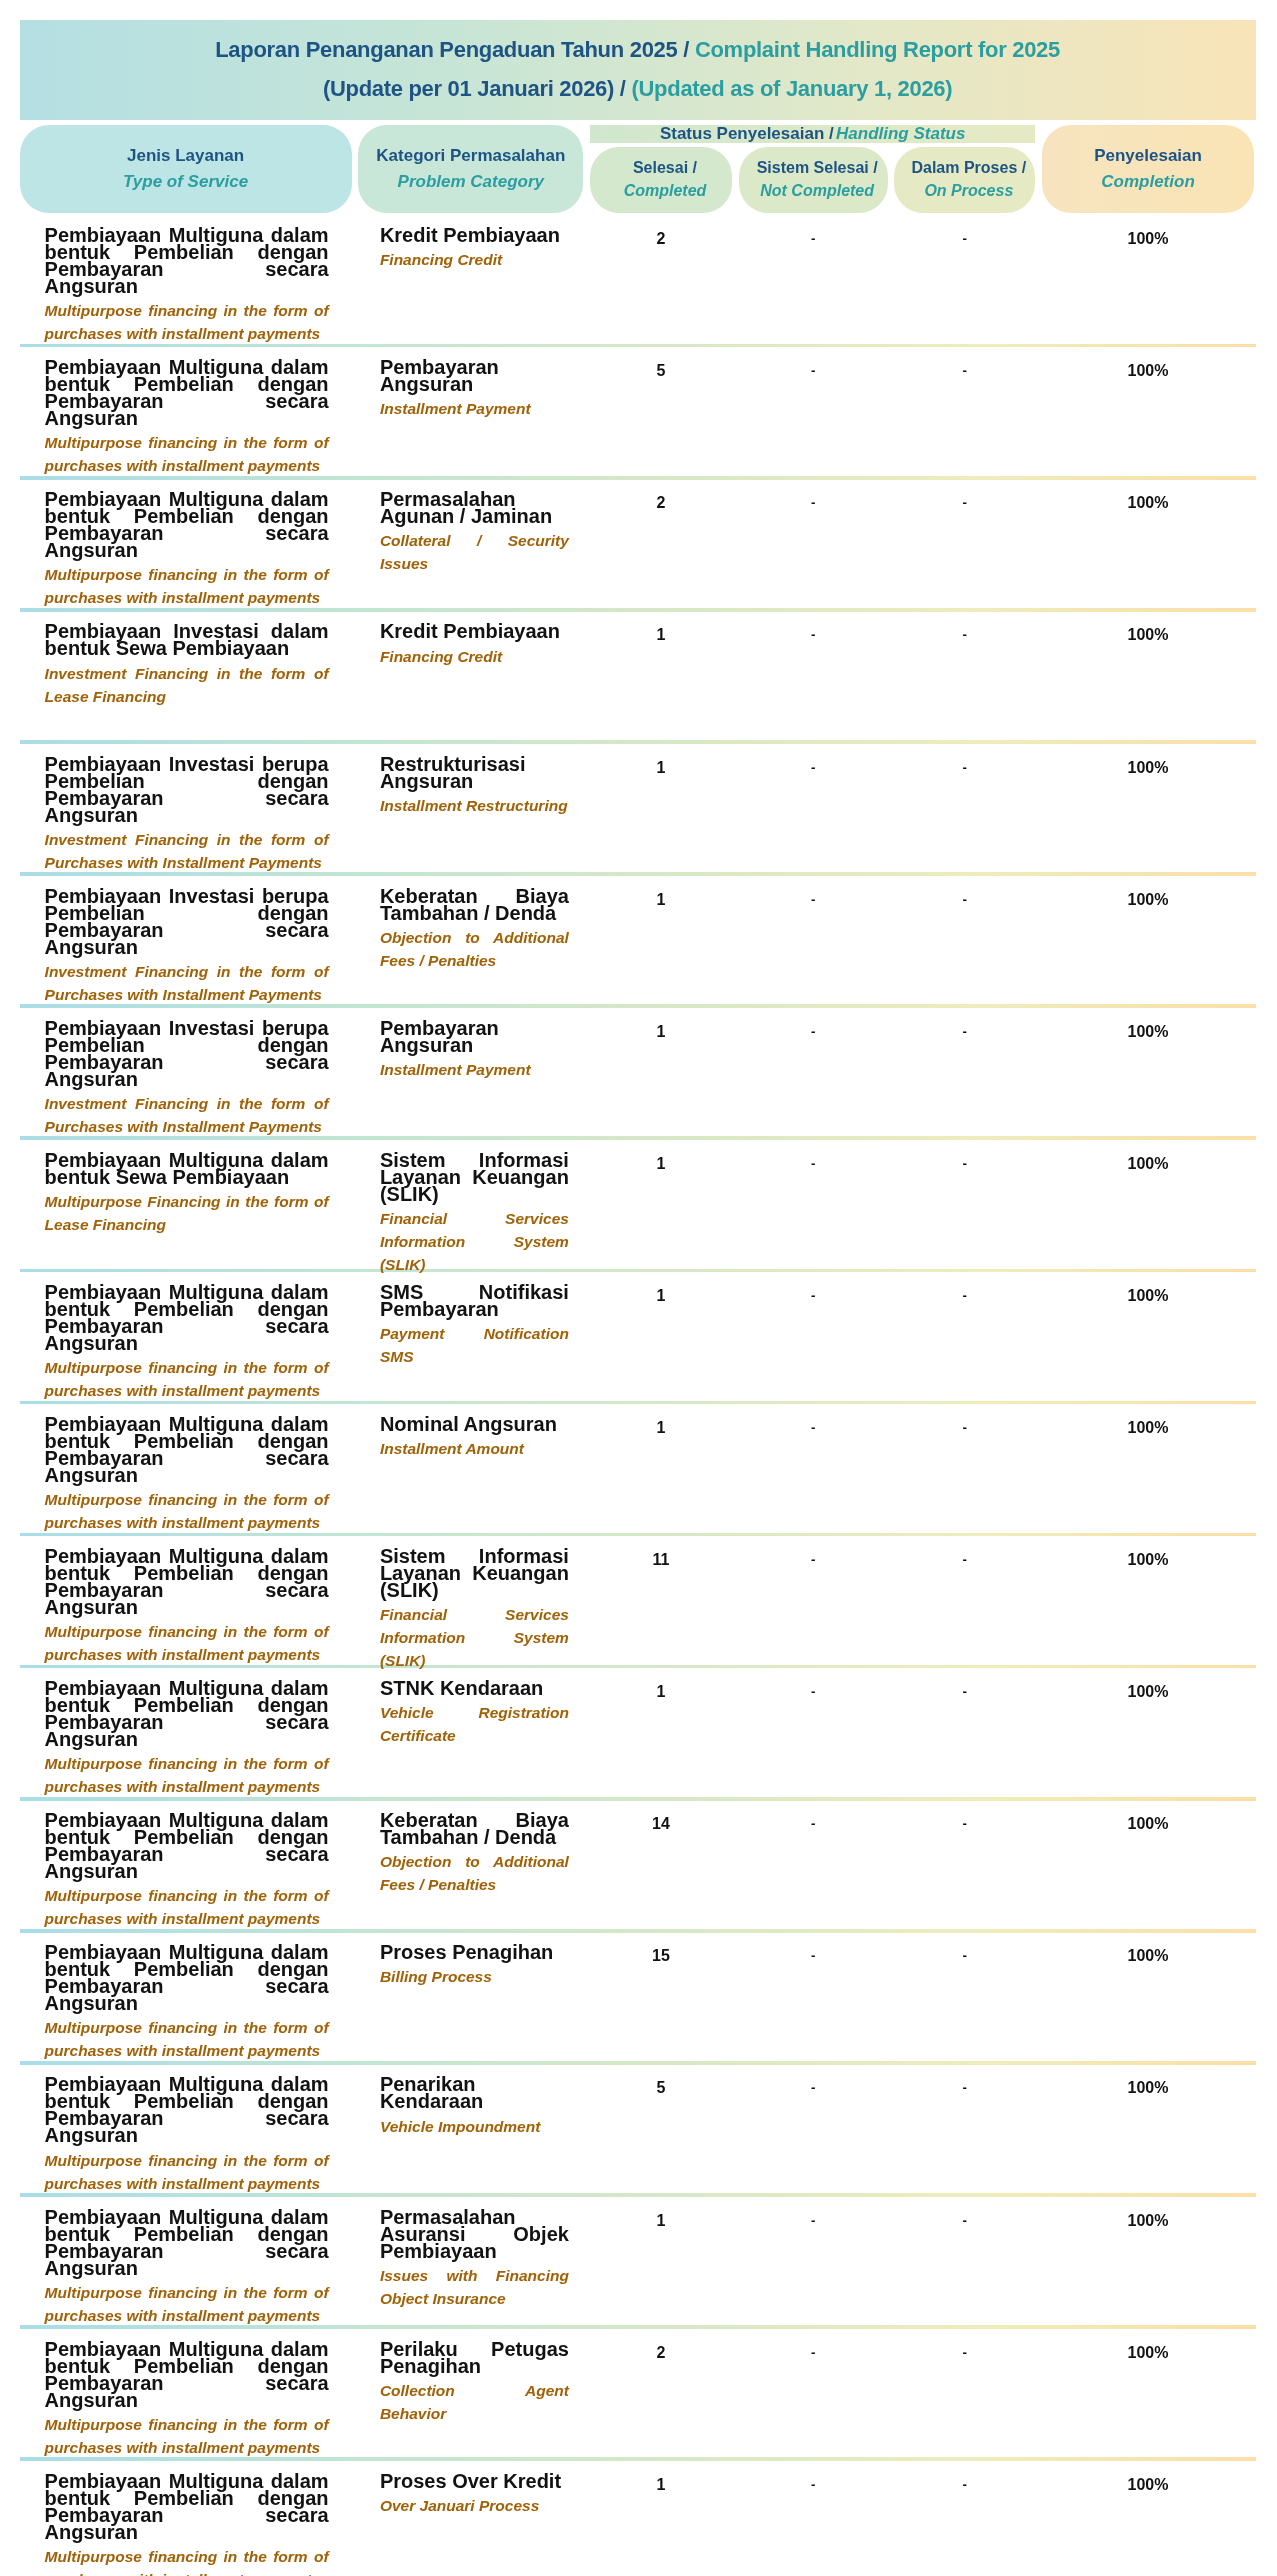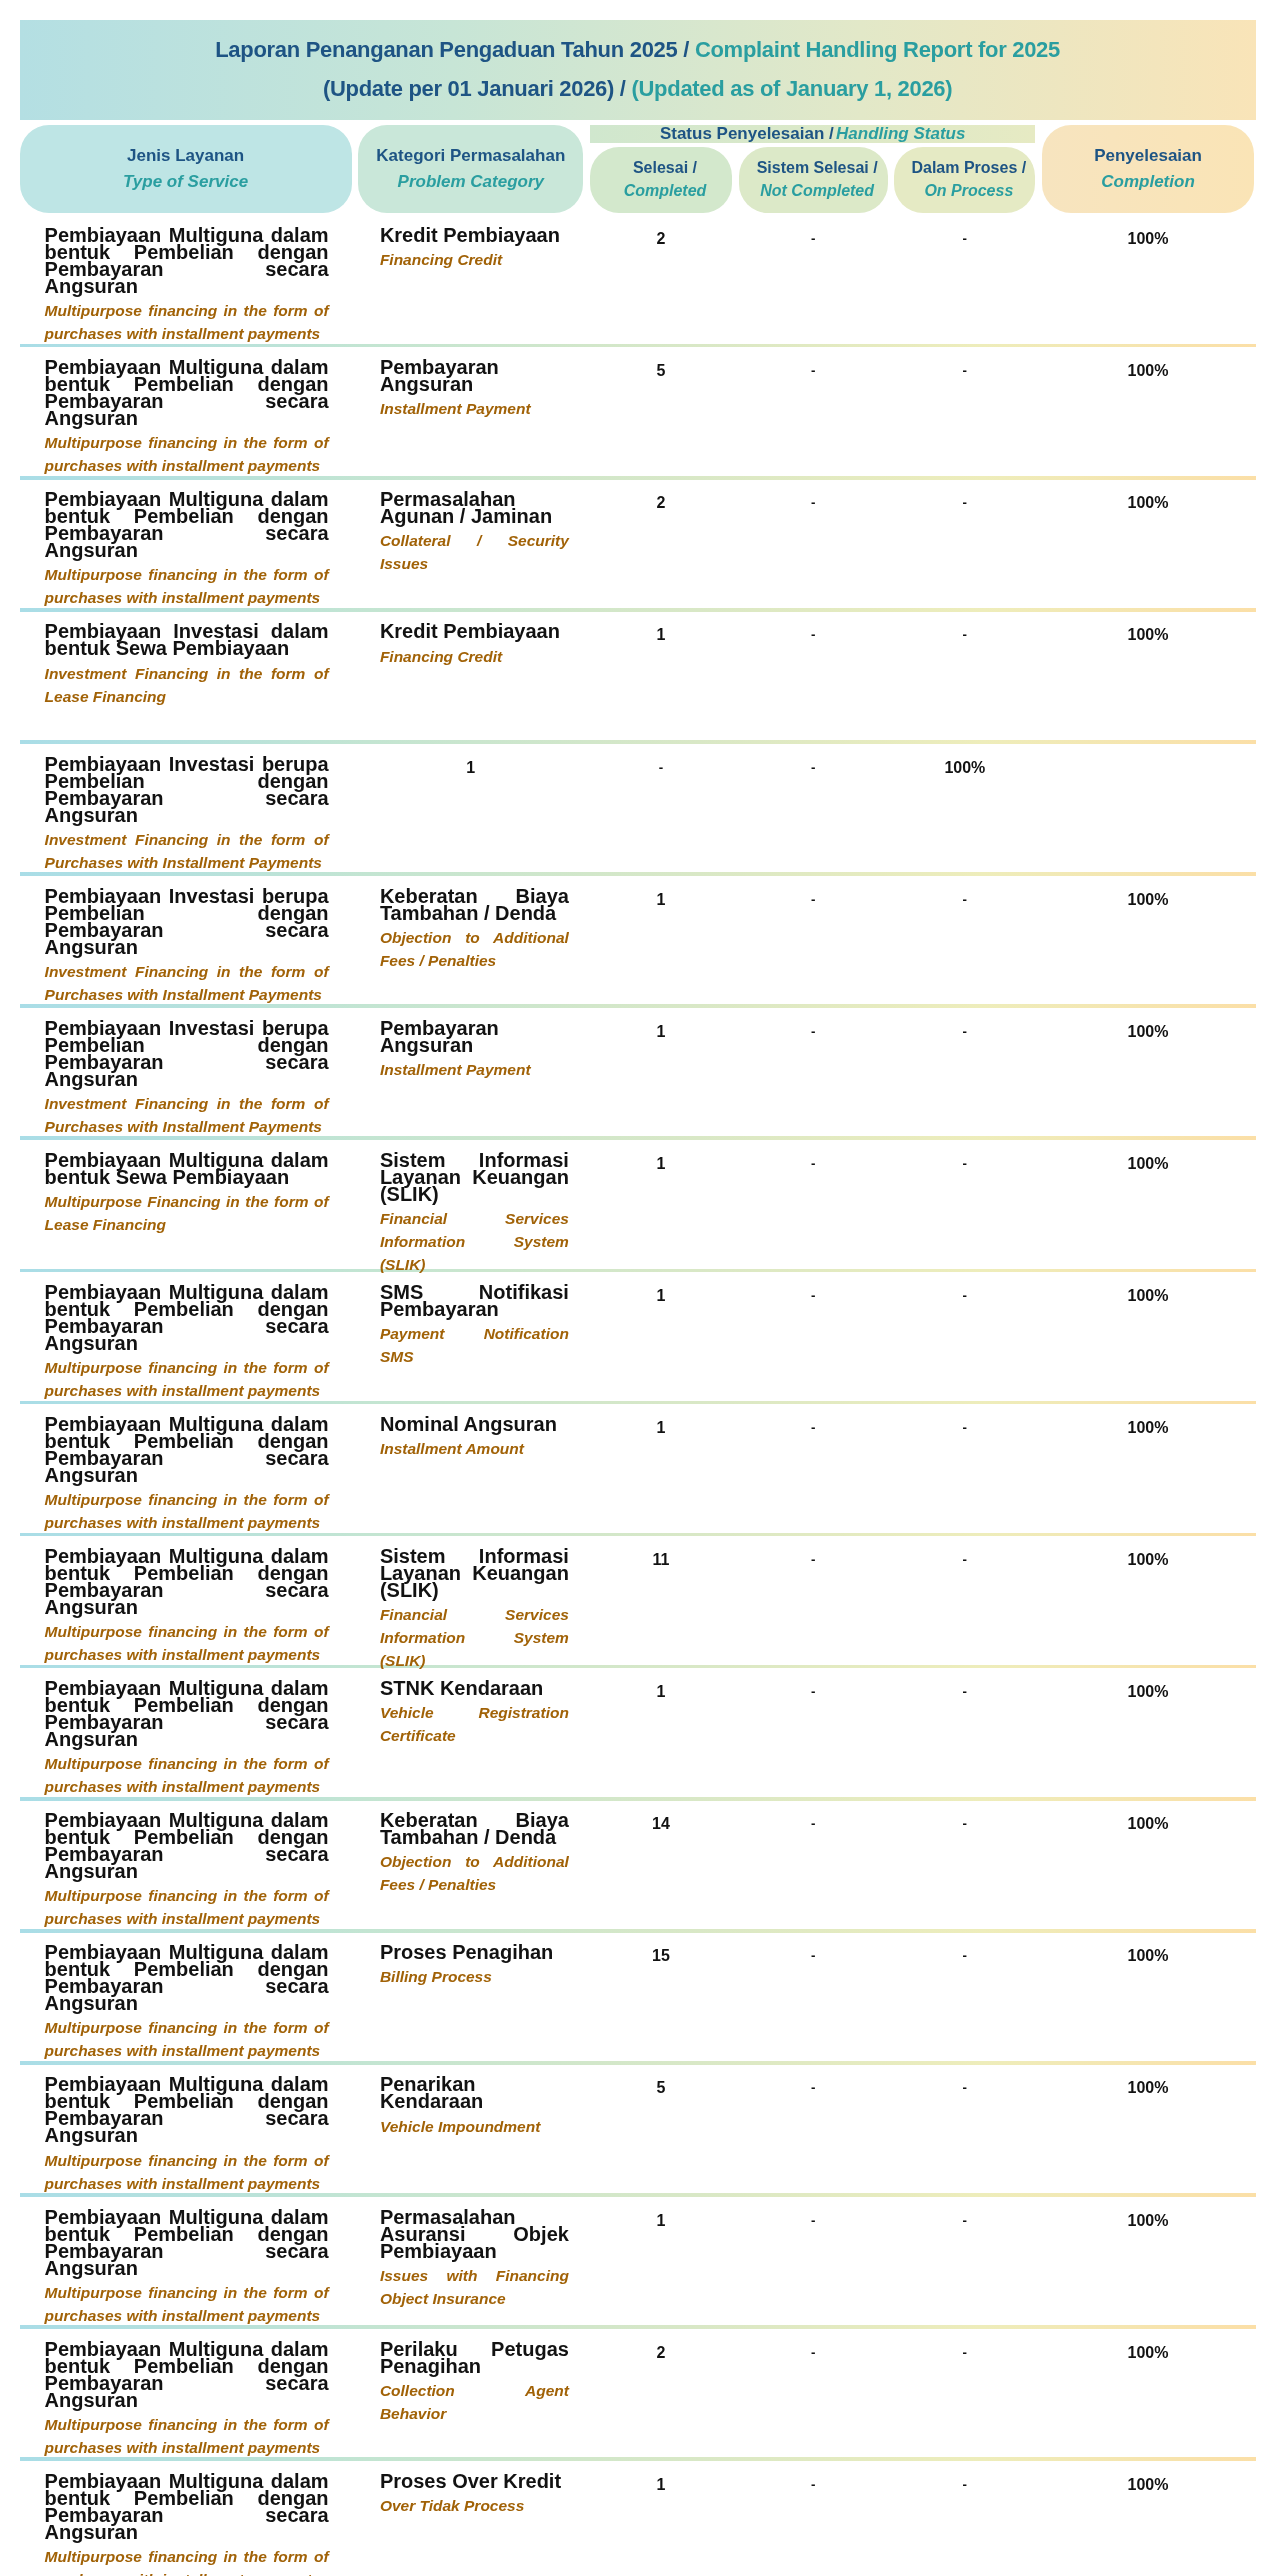--- a/index.html
+++ b/index.html
@@ -198,6 +198,10 @@
           <div class="id-text">Pembiayaan Investasi berupa Pembelian dengan Pembayaran secara Angsuran</div>
           <div class="en-text">Investment Financing in the form of Purchases with Installment Payments</div>
         </div>
+        <div class="cell-text c-category">
+          <div class="id-text">Restrukturisasi Angsuran</div>
+          <div class="en-text">Installment Restructuring</div>
+        </div>
         <div class="c-num">1</div>
         <div class="c-num dash">-</div>
         <div class="c-num dash">-</div>

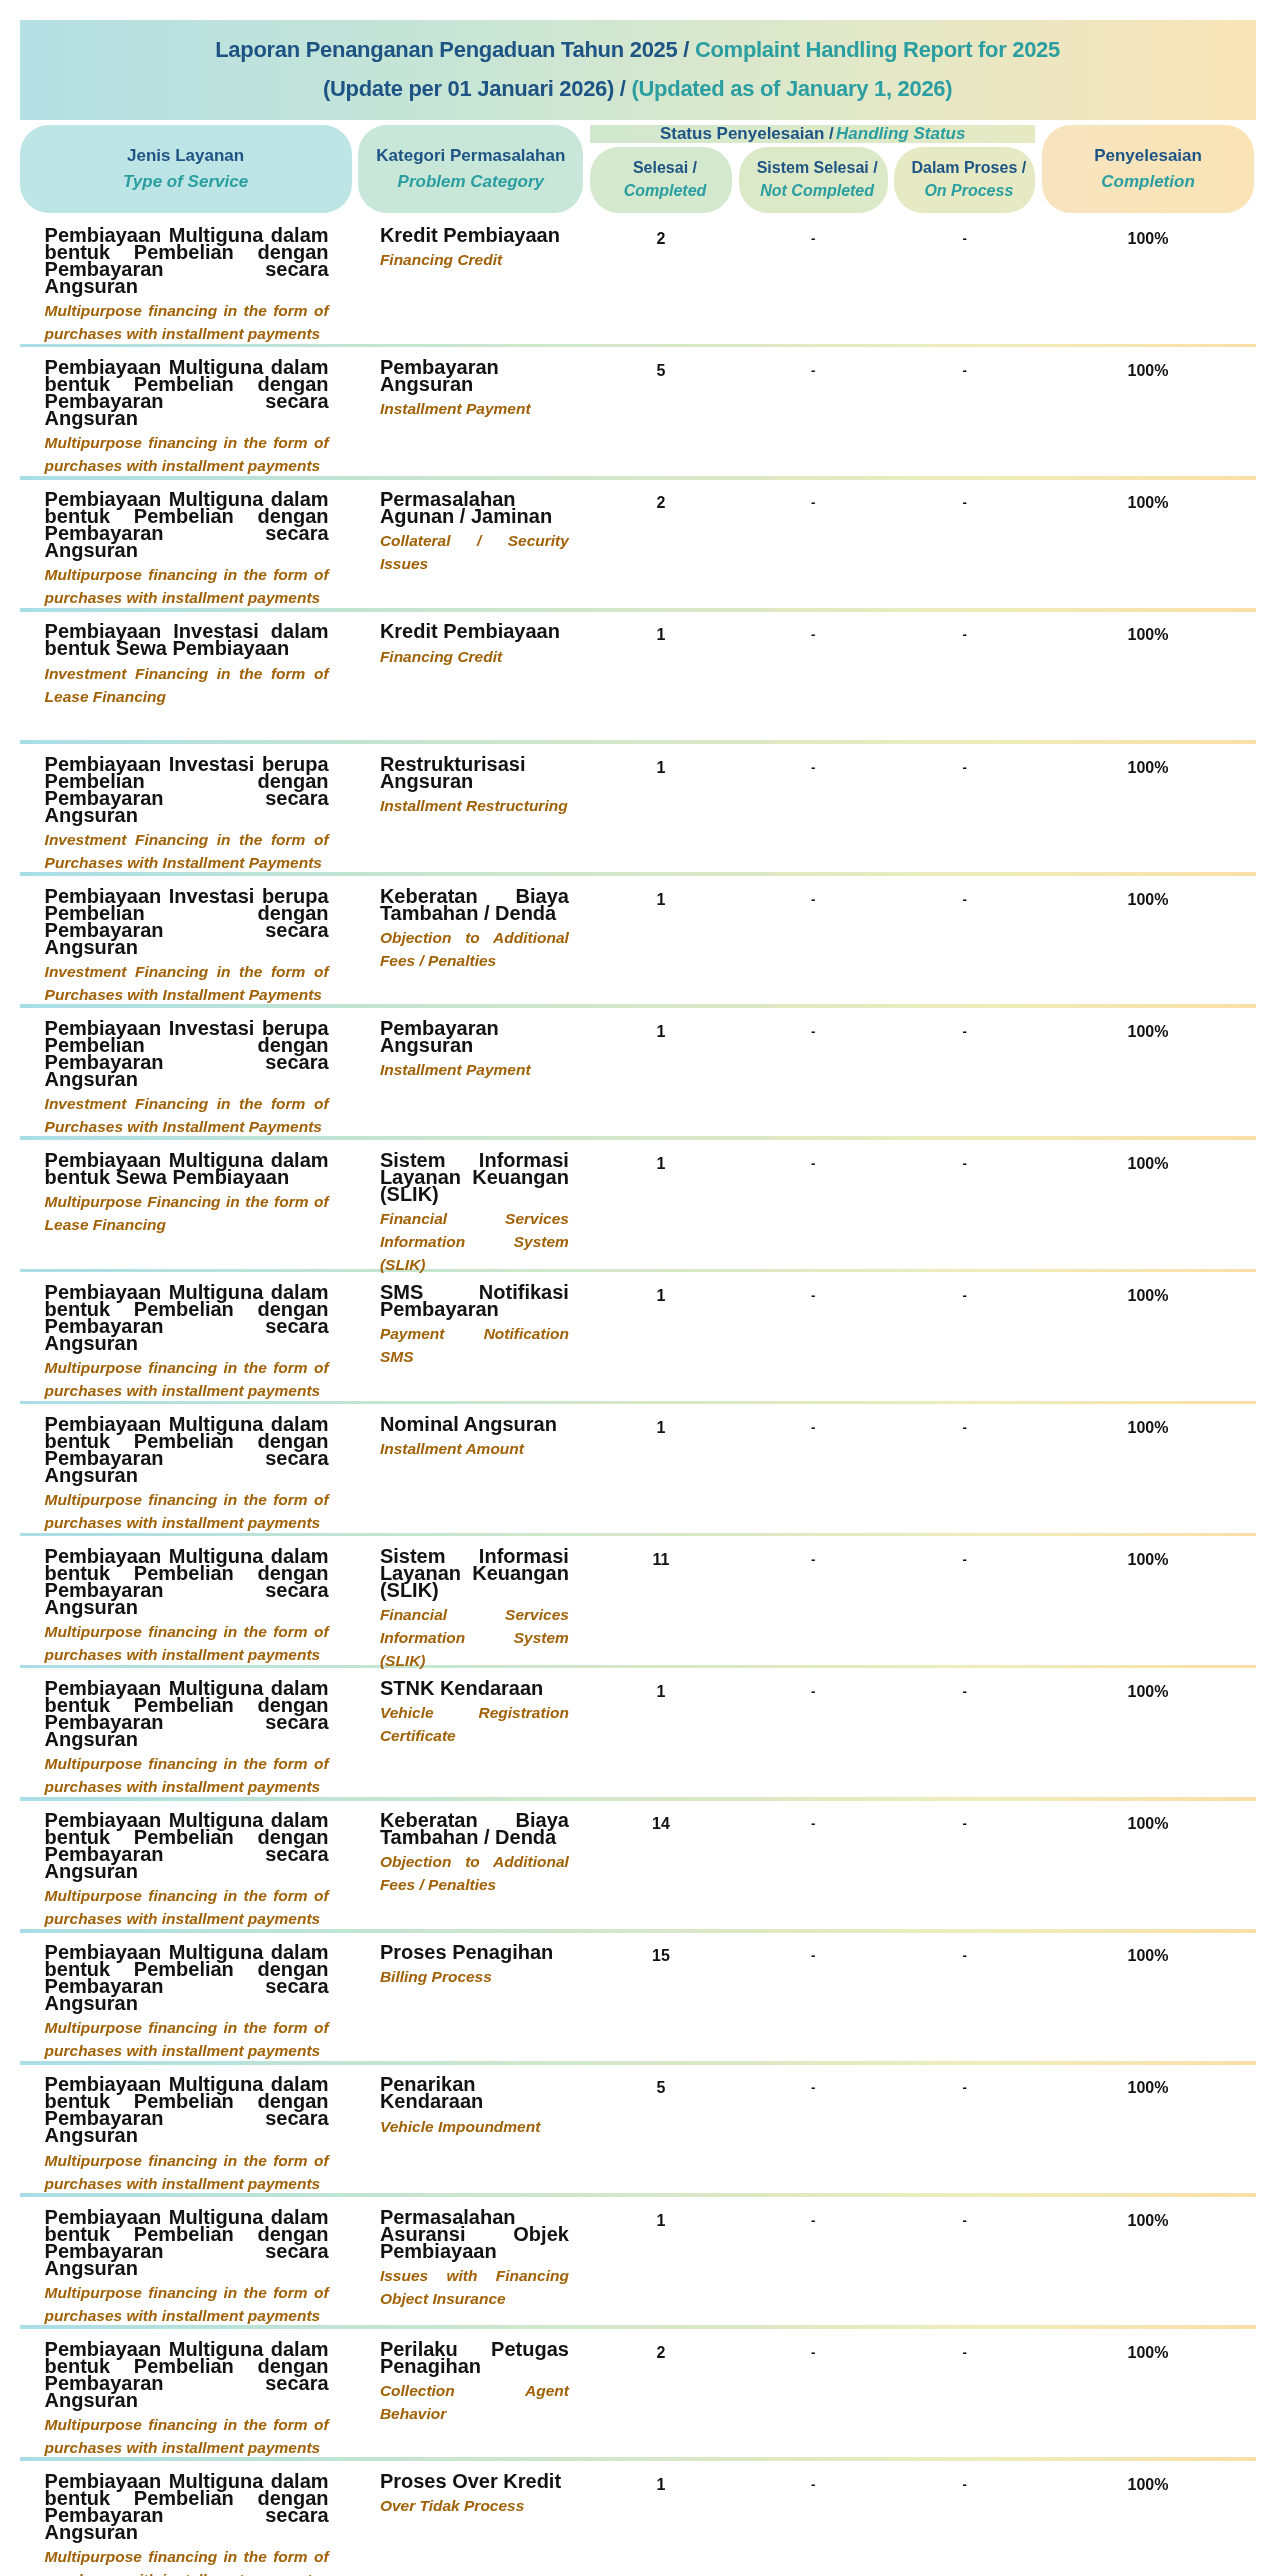--- a/index.html
+++ b/index.html
@@ -395,7 +395,7 @@
         </div>
         <div class="cell-text c-category">
           <div class="id-text">Proses Over Kredit</div>
-          <div class="en-text">Over Tidak Process</div>
+          <div class="en-text">Over Januari Process</div>
         </div>
         <div class="c-num">1</div>
         <div class="c-num dash">-</div>

